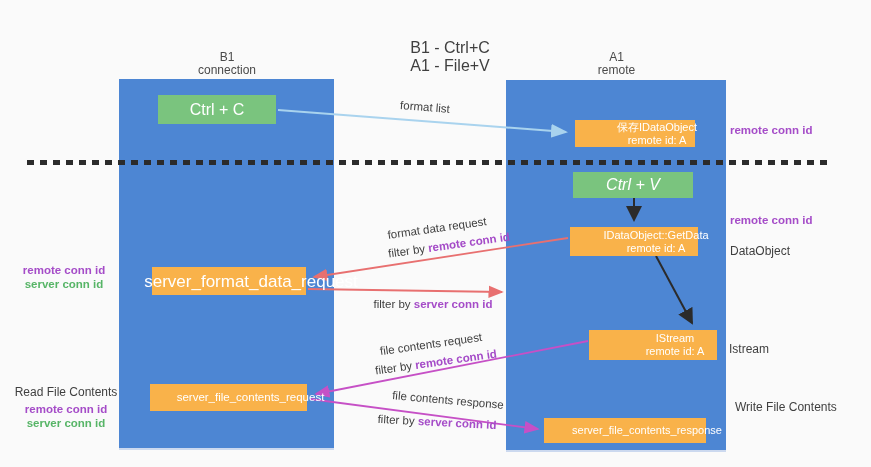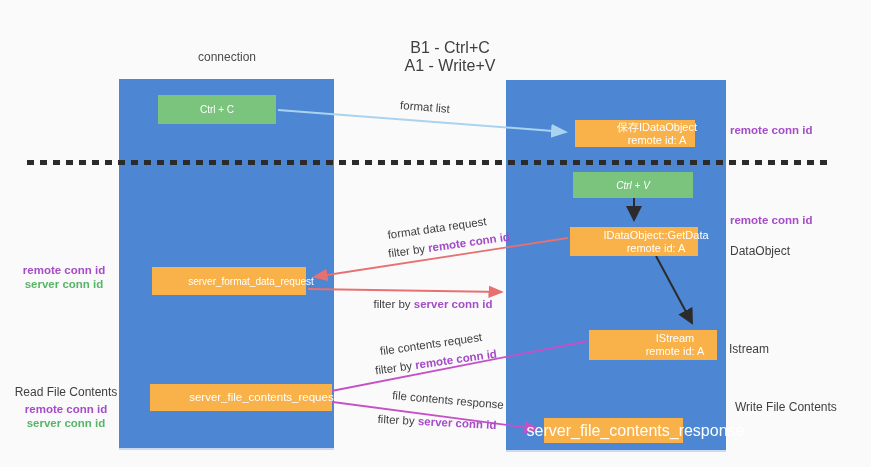--- a/index.html
+++ b/index.html
@@ -57,6 +57,7 @@
   </div>
 
   <div class="abs lane-header" style="left:120px; top:51px; width:214px;">
+    <div>B1</div>
     <div>connection</div>
   </div>
 

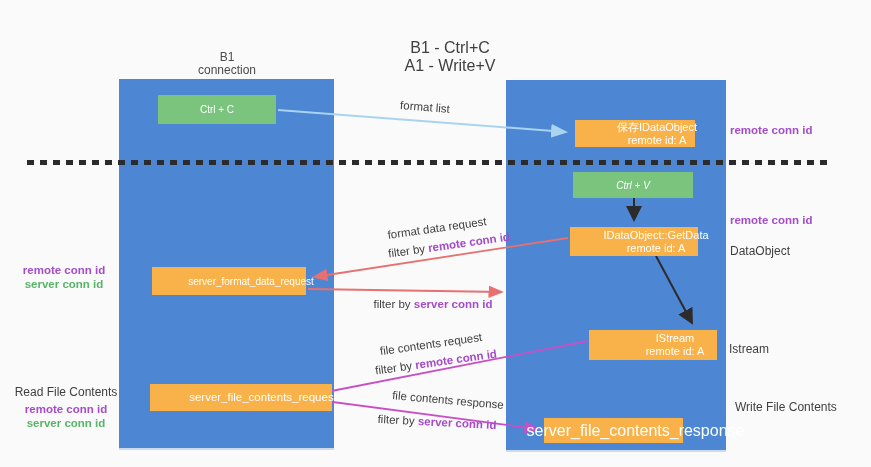--- a/index.html
+++ b/index.html
@@ -53,7 +53,7 @@
 
   <div class="abs diagram-title">
     <div>B1 - Ctrl+C</div>
-    <div>A1 - Write+V</div>
+    <div>A1 - File+V</div>
   </div>
 
   <div class="abs lane-header" style="left:120px; top:51px; width:214px;">

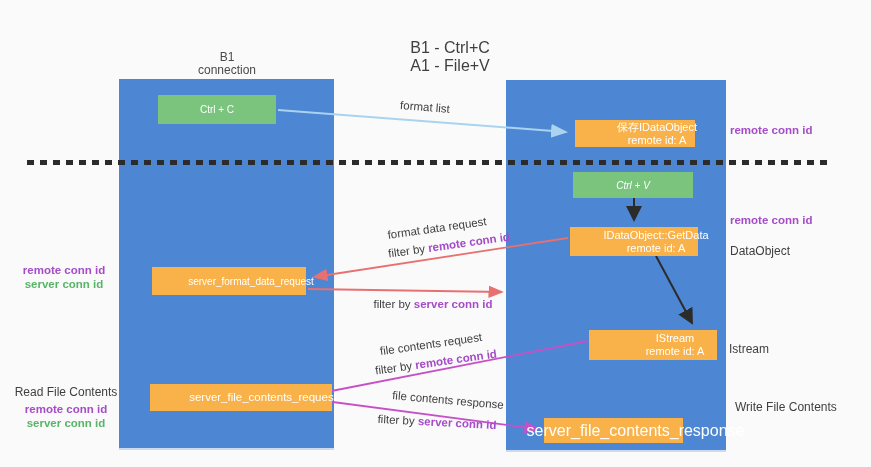--- a/index.html
+++ b/index.html
@@ -59,6 +59,10 @@
   <div class="abs lane-header" style="left:120px; top:51px; width:214px;">
     <div>B1</div>
     <div>connection</div>
+  </div>
+  <div class="abs lane-header" style="left:507px; top:51px; width:219px;">
+    <div>A1</div>
+    <div>remote</div>
   </div>
 
   <div class="abs lane" style="left:119px; top:79px; width:215px; height:371px;"></div>

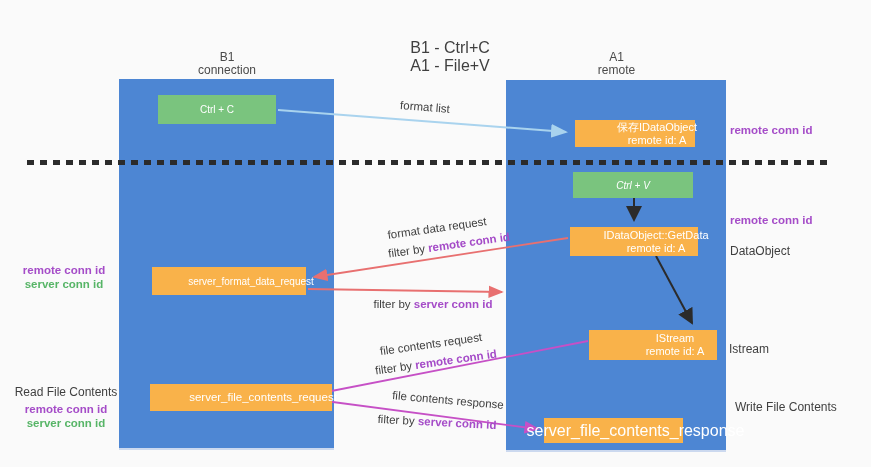--- a/index.html
+++ b/index.html
@@ -20,7 +20,7 @@
 
   .box { position:absolute; display:flex; flex-direction:column; align-items:center;
     justify-content:center; color:#fff; text-align:center; white-space:nowrap; }
-  .green-box { background:var(--box-green,#7ac47e); font-size:10px; }
+  .green-box { background:var(--box-green,#7ac47e); font-size:16px; }
   .orange-box { background:var(--box-orange,#f9b24a); font-size:11px; line-height:13px;padding-left:44px; }
 
   .flow-label { position:absolute; font-size:11.5px; color:var(--text-dark,#3f3f3f);

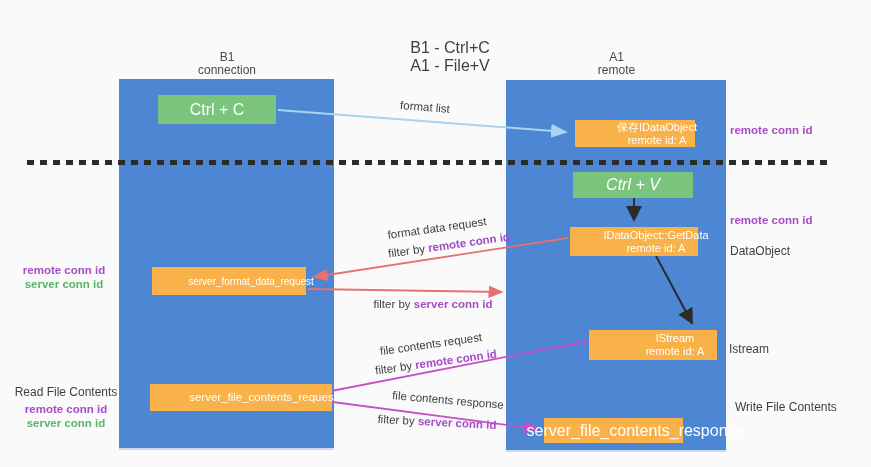--- a/index.html
+++ b/index.html
@@ -109,7 +109,7 @@
     <span>IDataObject::GetData</span>
     <span>remote id: A</span>
   </div>
-  <div class="box orange-box" style="left:152px; top:267px; width:154px; height:28px; font-size:10px;">
+  <div class="box orange-box" style="left:152px; top:267px; width:154px; height:28px; font-size:17px;">
     <span>server_format_data_request</span>
   </div>
   <div class="box orange-box" style="left:589px; top:330px; width:128px; height:30px;">

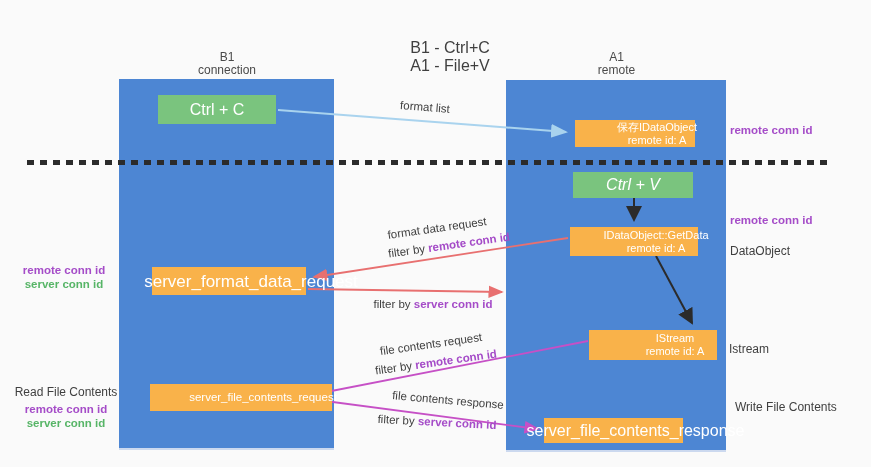--- a/index.html
+++ b/index.html
@@ -116,7 +116,7 @@
     <span>IStream</span>
     <span>remote id: A</span>
   </div>
-  <div class="box orange-box" style="left:150px; top:384px; width:182px; height:27px; font-size:11.5px;">
+  <div class="box orange-box" style="left:150px; top:384px; width:157px; height:27px; font-size:11.5px;">
     <span>server_file_contents_request</span>
   </div>
   <div class="box orange-box" style="left:544px; top:418px; width:139px; height:25px; font-size:16px;">

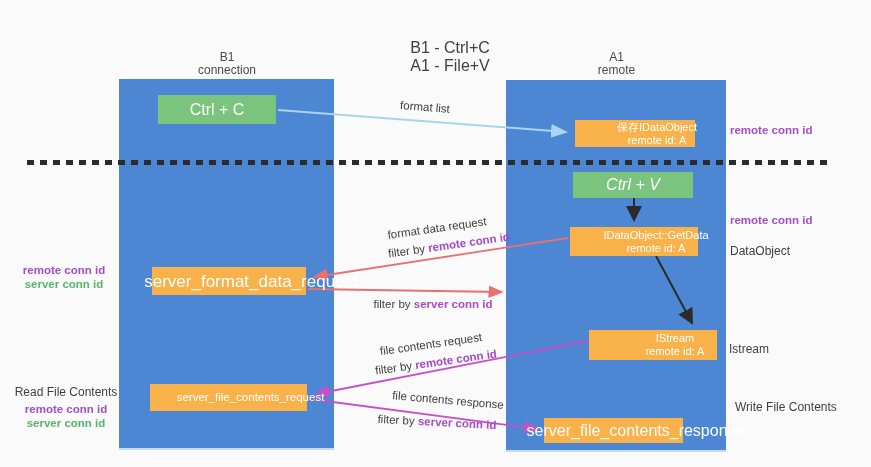--- a/index.html
+++ b/index.html
@@ -119,7 +119,7 @@
   <div class="box orange-box" style="left:150px; top:384px; width:157px; height:27px; font-size:11.5px;">
     <span>server_file_contents_request</span>
   </div>
-  <div class="box orange-box" style="left:544px; top:418px; width:139px; height:25px; font-size:16px;">
+  <div class="box orange-box" style="left:544px; top:418px; width:162px; height:25px; font-size:11px;">
     <span>server_file_contents_response</span>
   </div>
 

